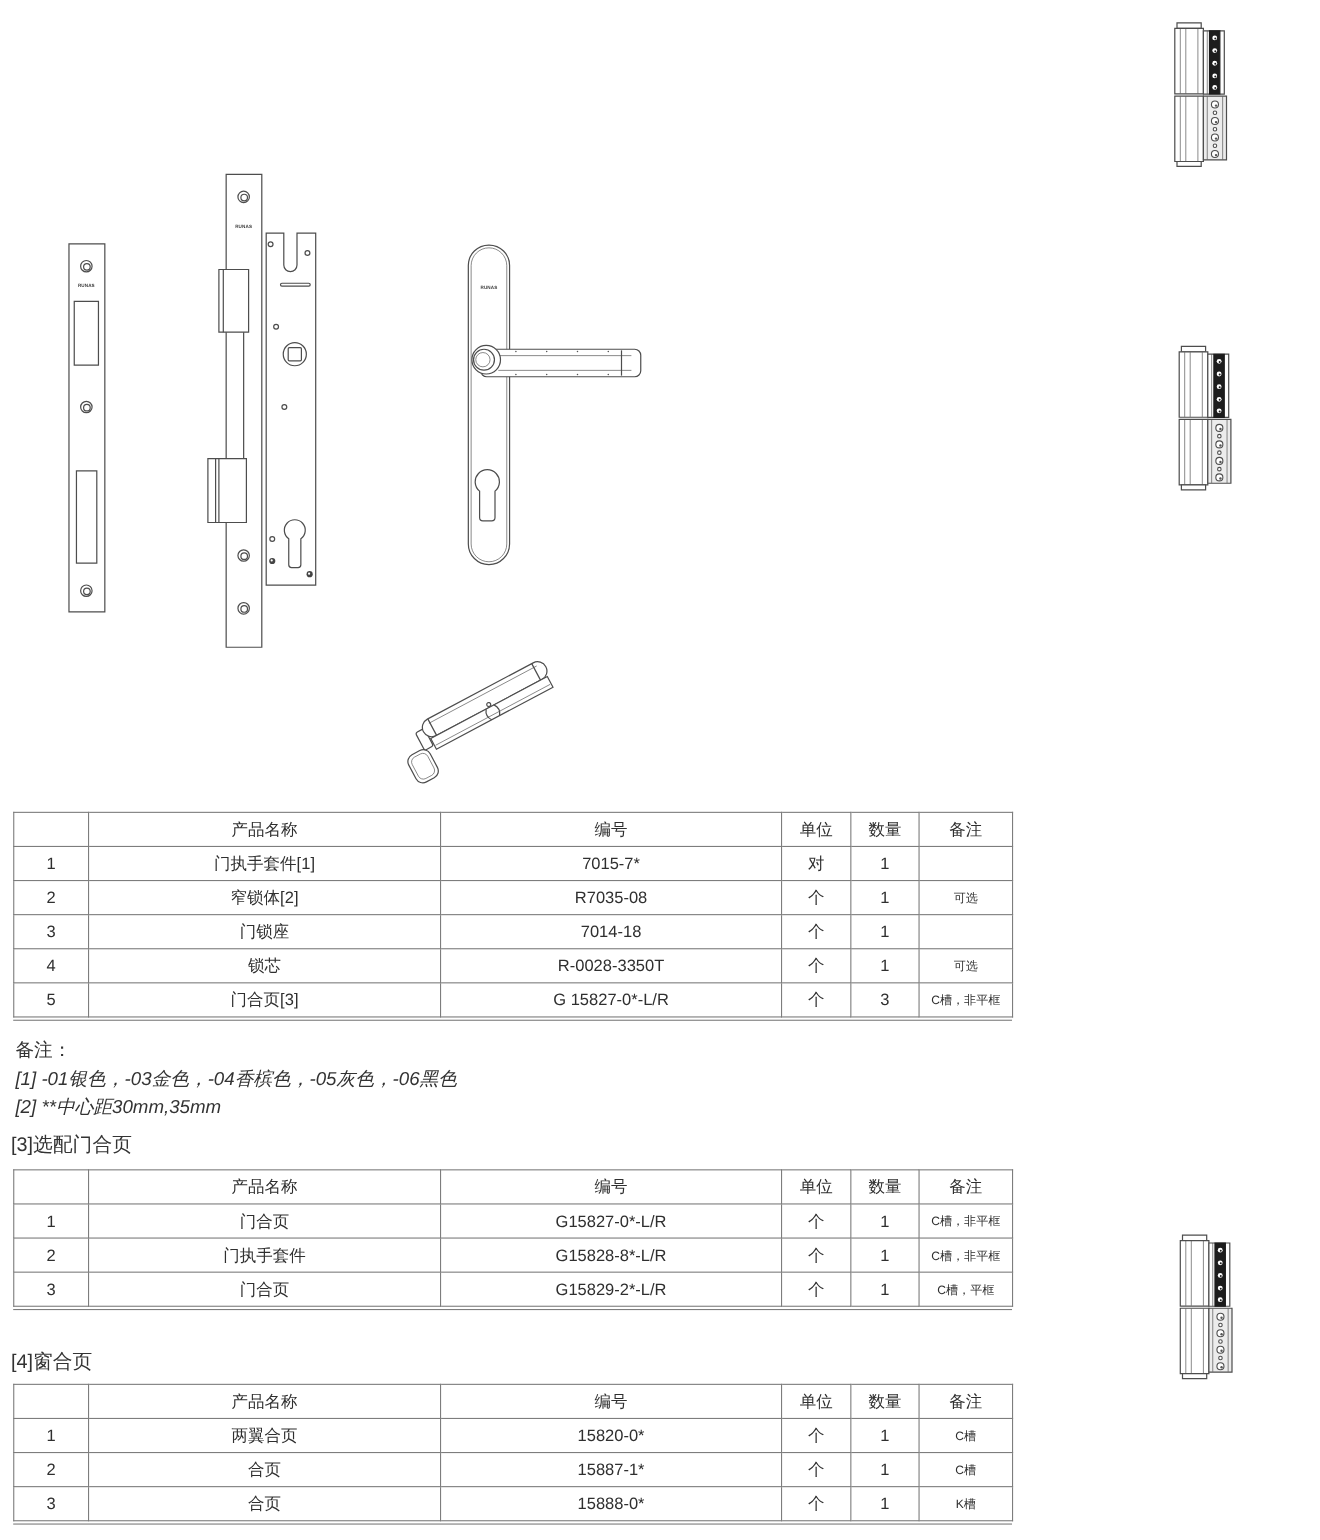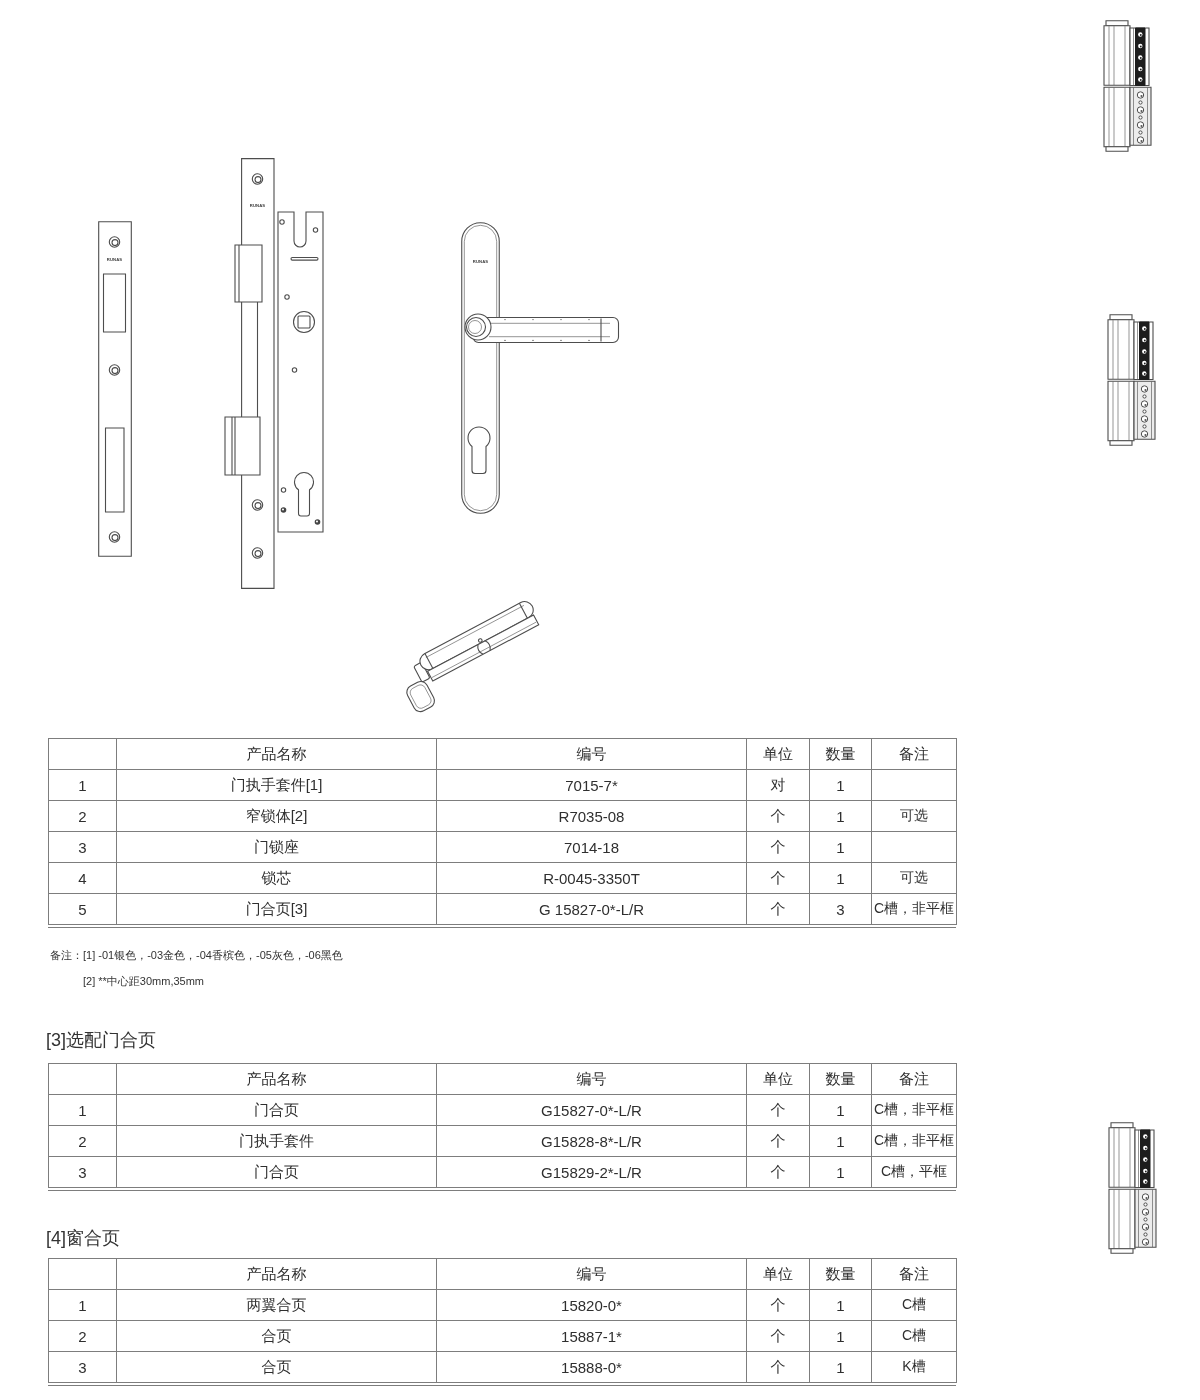--- a/index.html
+++ b/index.html
@@ -8,7 +8,7 @@
     font-family:"Liberation Sans","DejaVu Sans",sans-serif;color:#2f2f2f;
     overflow:hidden;
   }
-  .page{position:absolute;inset:0;margin-left:36px;}
+  .page{position:absolute;inset:0;}
   svg{position:absolute;overflow:visible;}
   svg *{vector-effect:non-scaling-stroke;}
   .ln{fill:none;stroke:#4d4d4d;stroke-width:1.1;}

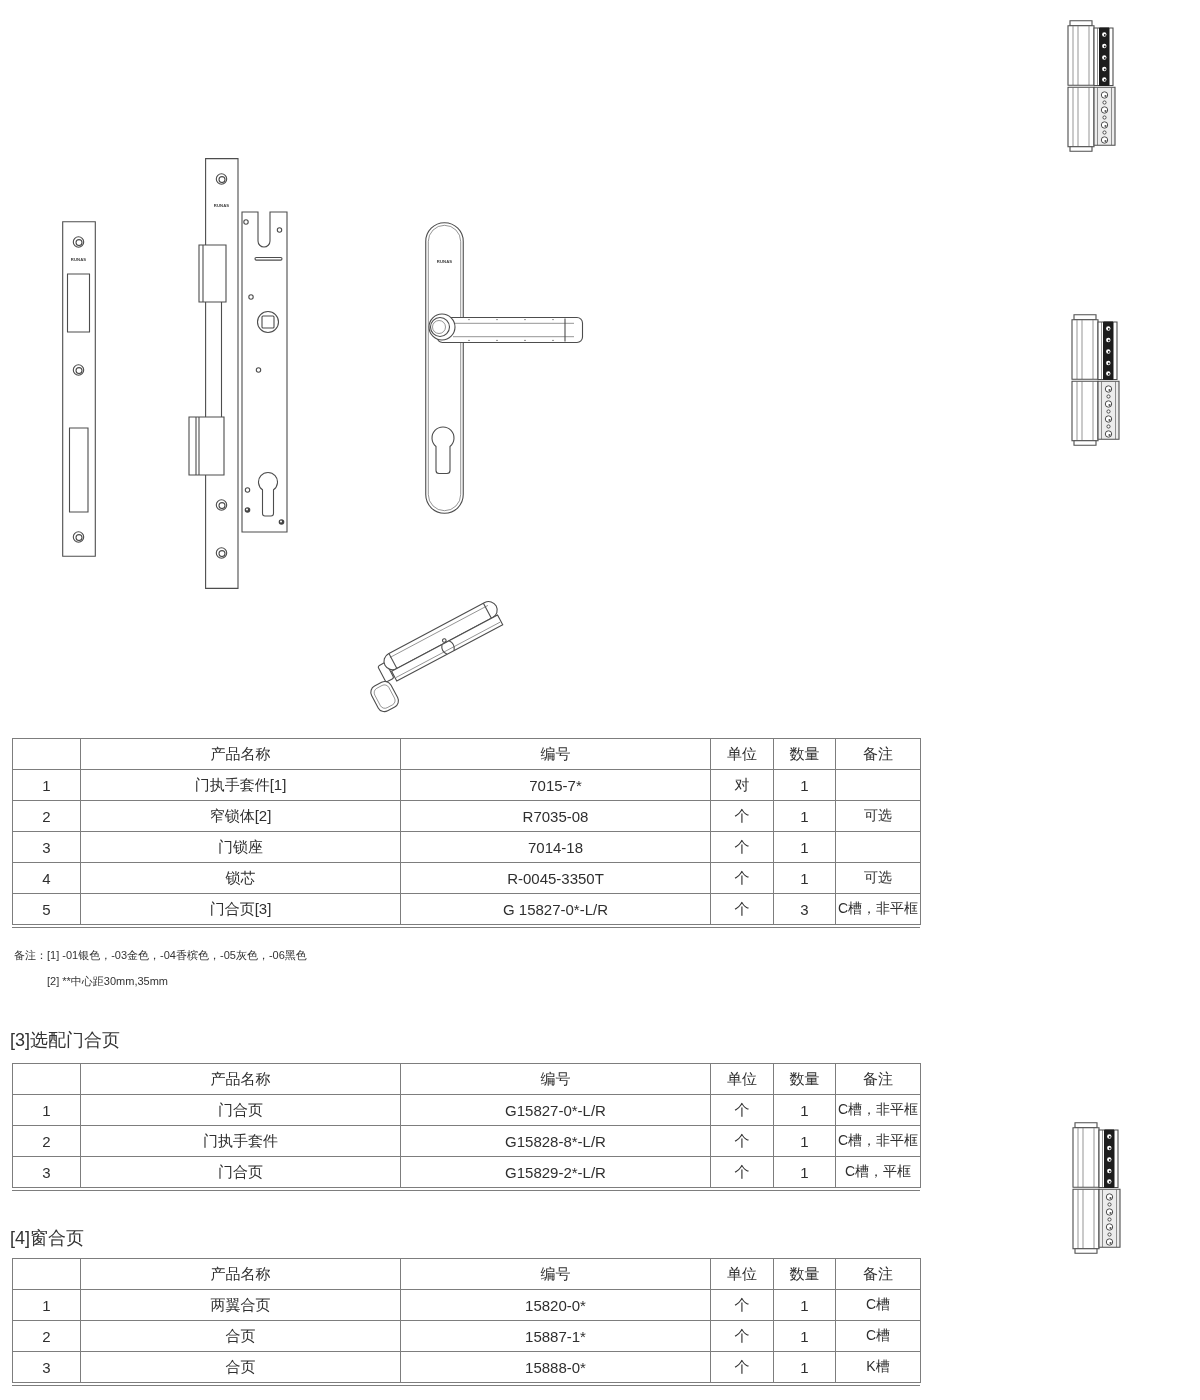--- a/index.html
+++ b/index.html
@@ -19,7 +19,7 @@
   table{border-collapse:collapse;width:908px;table-layout:fixed;background:#fff;}
   th,td{border:1px solid #7d7d7d;height:30px;text-align:center;vertical-align:middle;
         font-size:15px;font-weight:normal;padding:0;color:#2f2f2f;white-space:nowrap;overflow:hidden;}
-  td.remark,th.remark{font-size:14px;}
+  td.remark,th.remark{font-size:11px;}
   .notes{position:absolute;left:14px;top:942px;display:flex;font-size:11px;color:#333;}
   .notes .lbl{line-height:26px;}
   .notes .lines div{line-height:26px;}

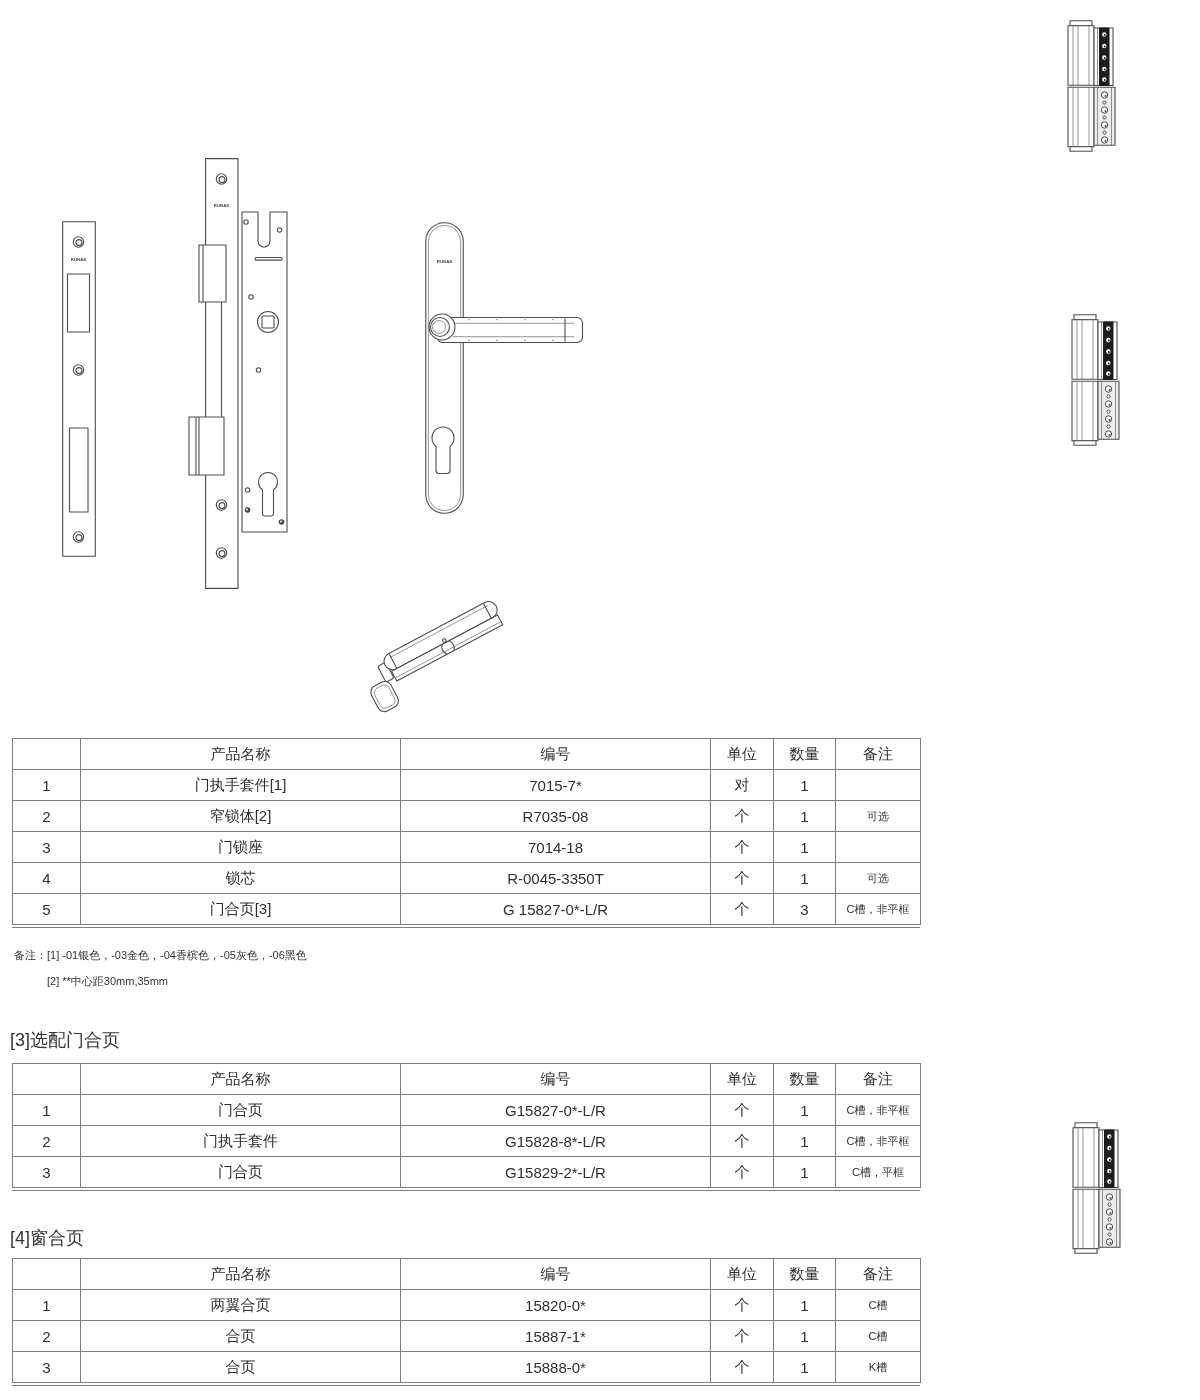--- a/index.html
+++ b/index.html
@@ -259,7 +259,7 @@
           <tr>
             <td>4</td>
             <td>锁芯</td>
-            <td>R-0045-3350T</td>
+            <td>R-0028-3350T</td>
             <td>个</td>
             <td>1</td>
             <td class="remark">可选</td>

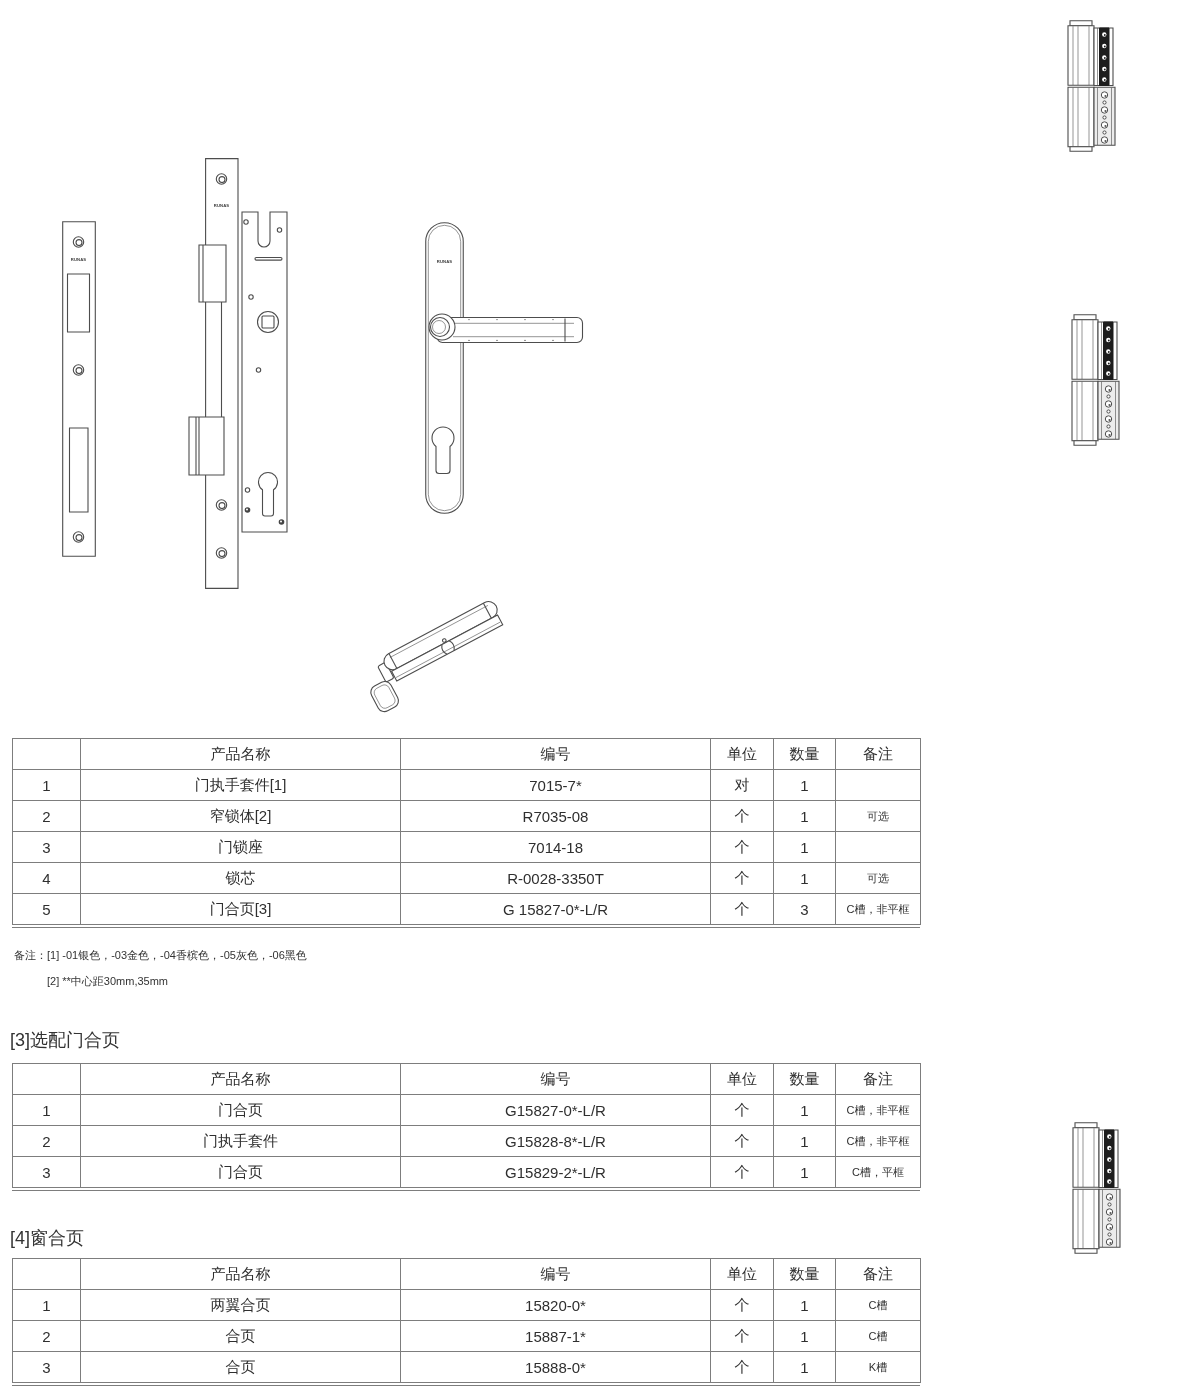--- a/index.html
+++ b/index.html
@@ -20,7 +20,7 @@
   th,td{border:1px solid #7d7d7d;height:30px;text-align:center;vertical-align:middle;
         font-size:15px;font-weight:normal;padding:0;color:#2f2f2f;white-space:nowrap;overflow:hidden;}
   td.remark,th.remark{font-size:11px;}
-  .notes{position:absolute;left:14px;top:942px;display:flex;font-size:11px;color:#333;}
+  .notes{position:absolute;left:14px;top:942px;display:flex;font-size:17px;color:#333;flex-direction:column;}
   .notes .lbl{line-height:26px;}
   .notes .lines div{line-height:26px;}
   .section-title{position:absolute;left:10px;font-size:18px;color:#333;}

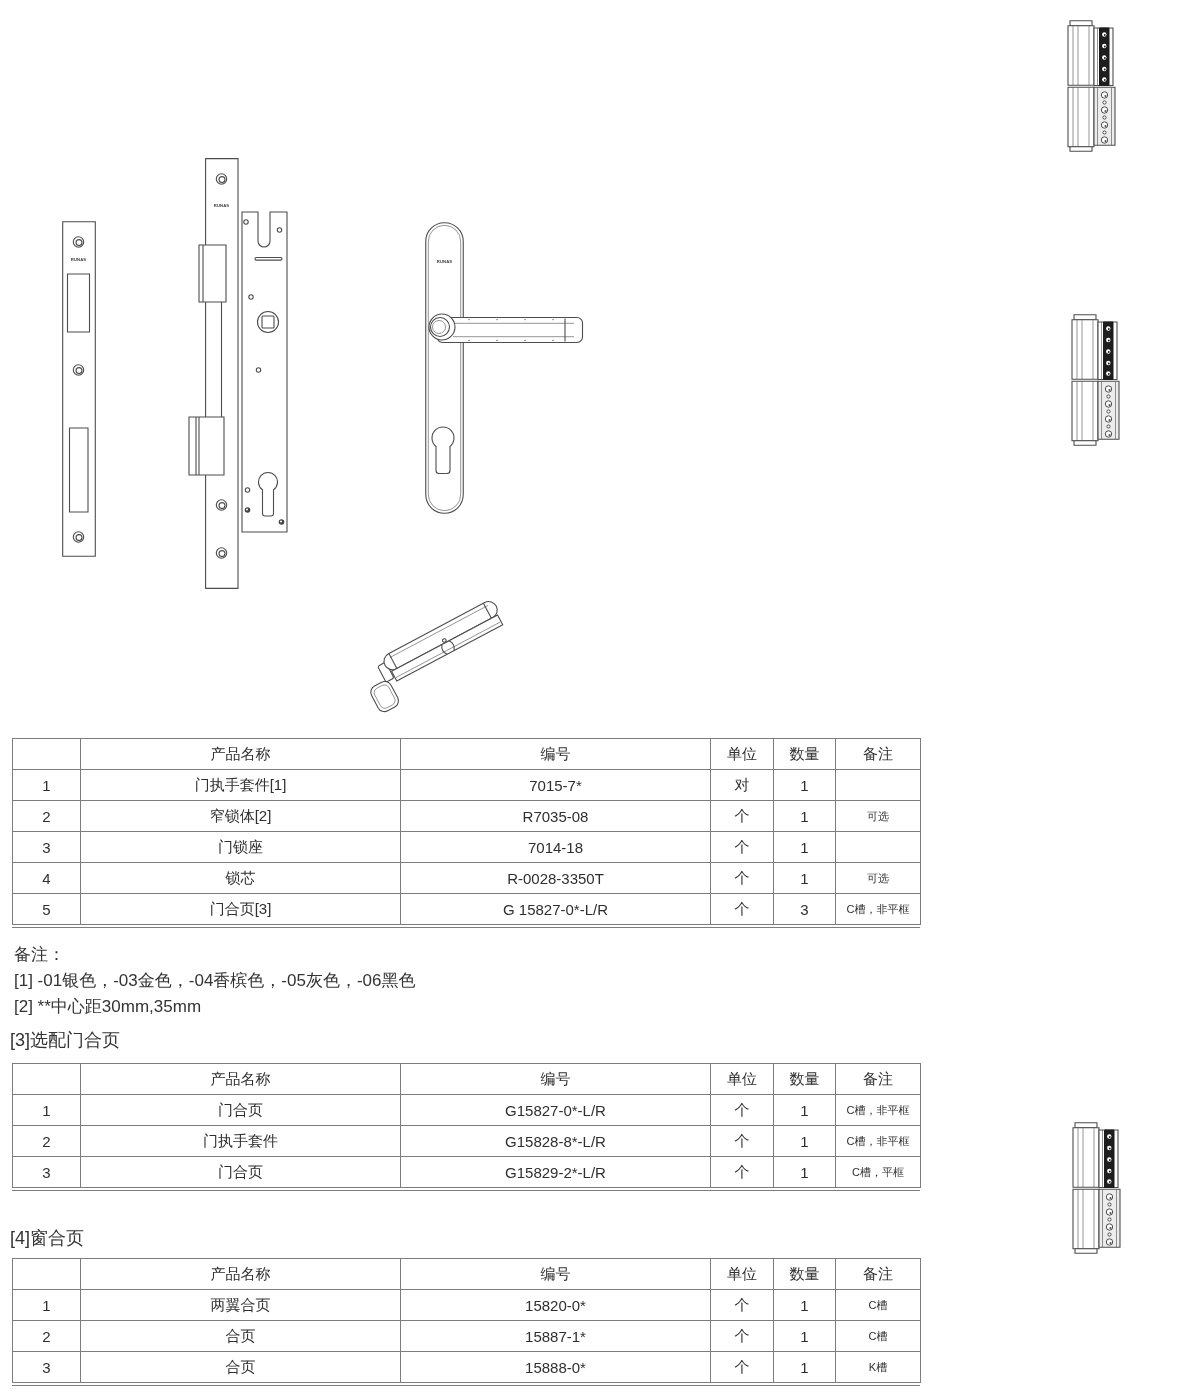--- a/index.html
+++ b/index.html
@@ -22,7 +22,7 @@
   td.remark,th.remark{font-size:11px;}
   .notes{position:absolute;left:14px;top:942px;display:flex;font-size:17px;color:#333;flex-direction:column;}
   .notes .lbl{line-height:26px;}
-  .notes .lines div{line-height:26px;}
+  .notes .lines div{line-height:26px;font-style:italic;}
   .section-title{position:absolute;left:10px;font-size:18px;color:#333;}
 </style>
 </head>

